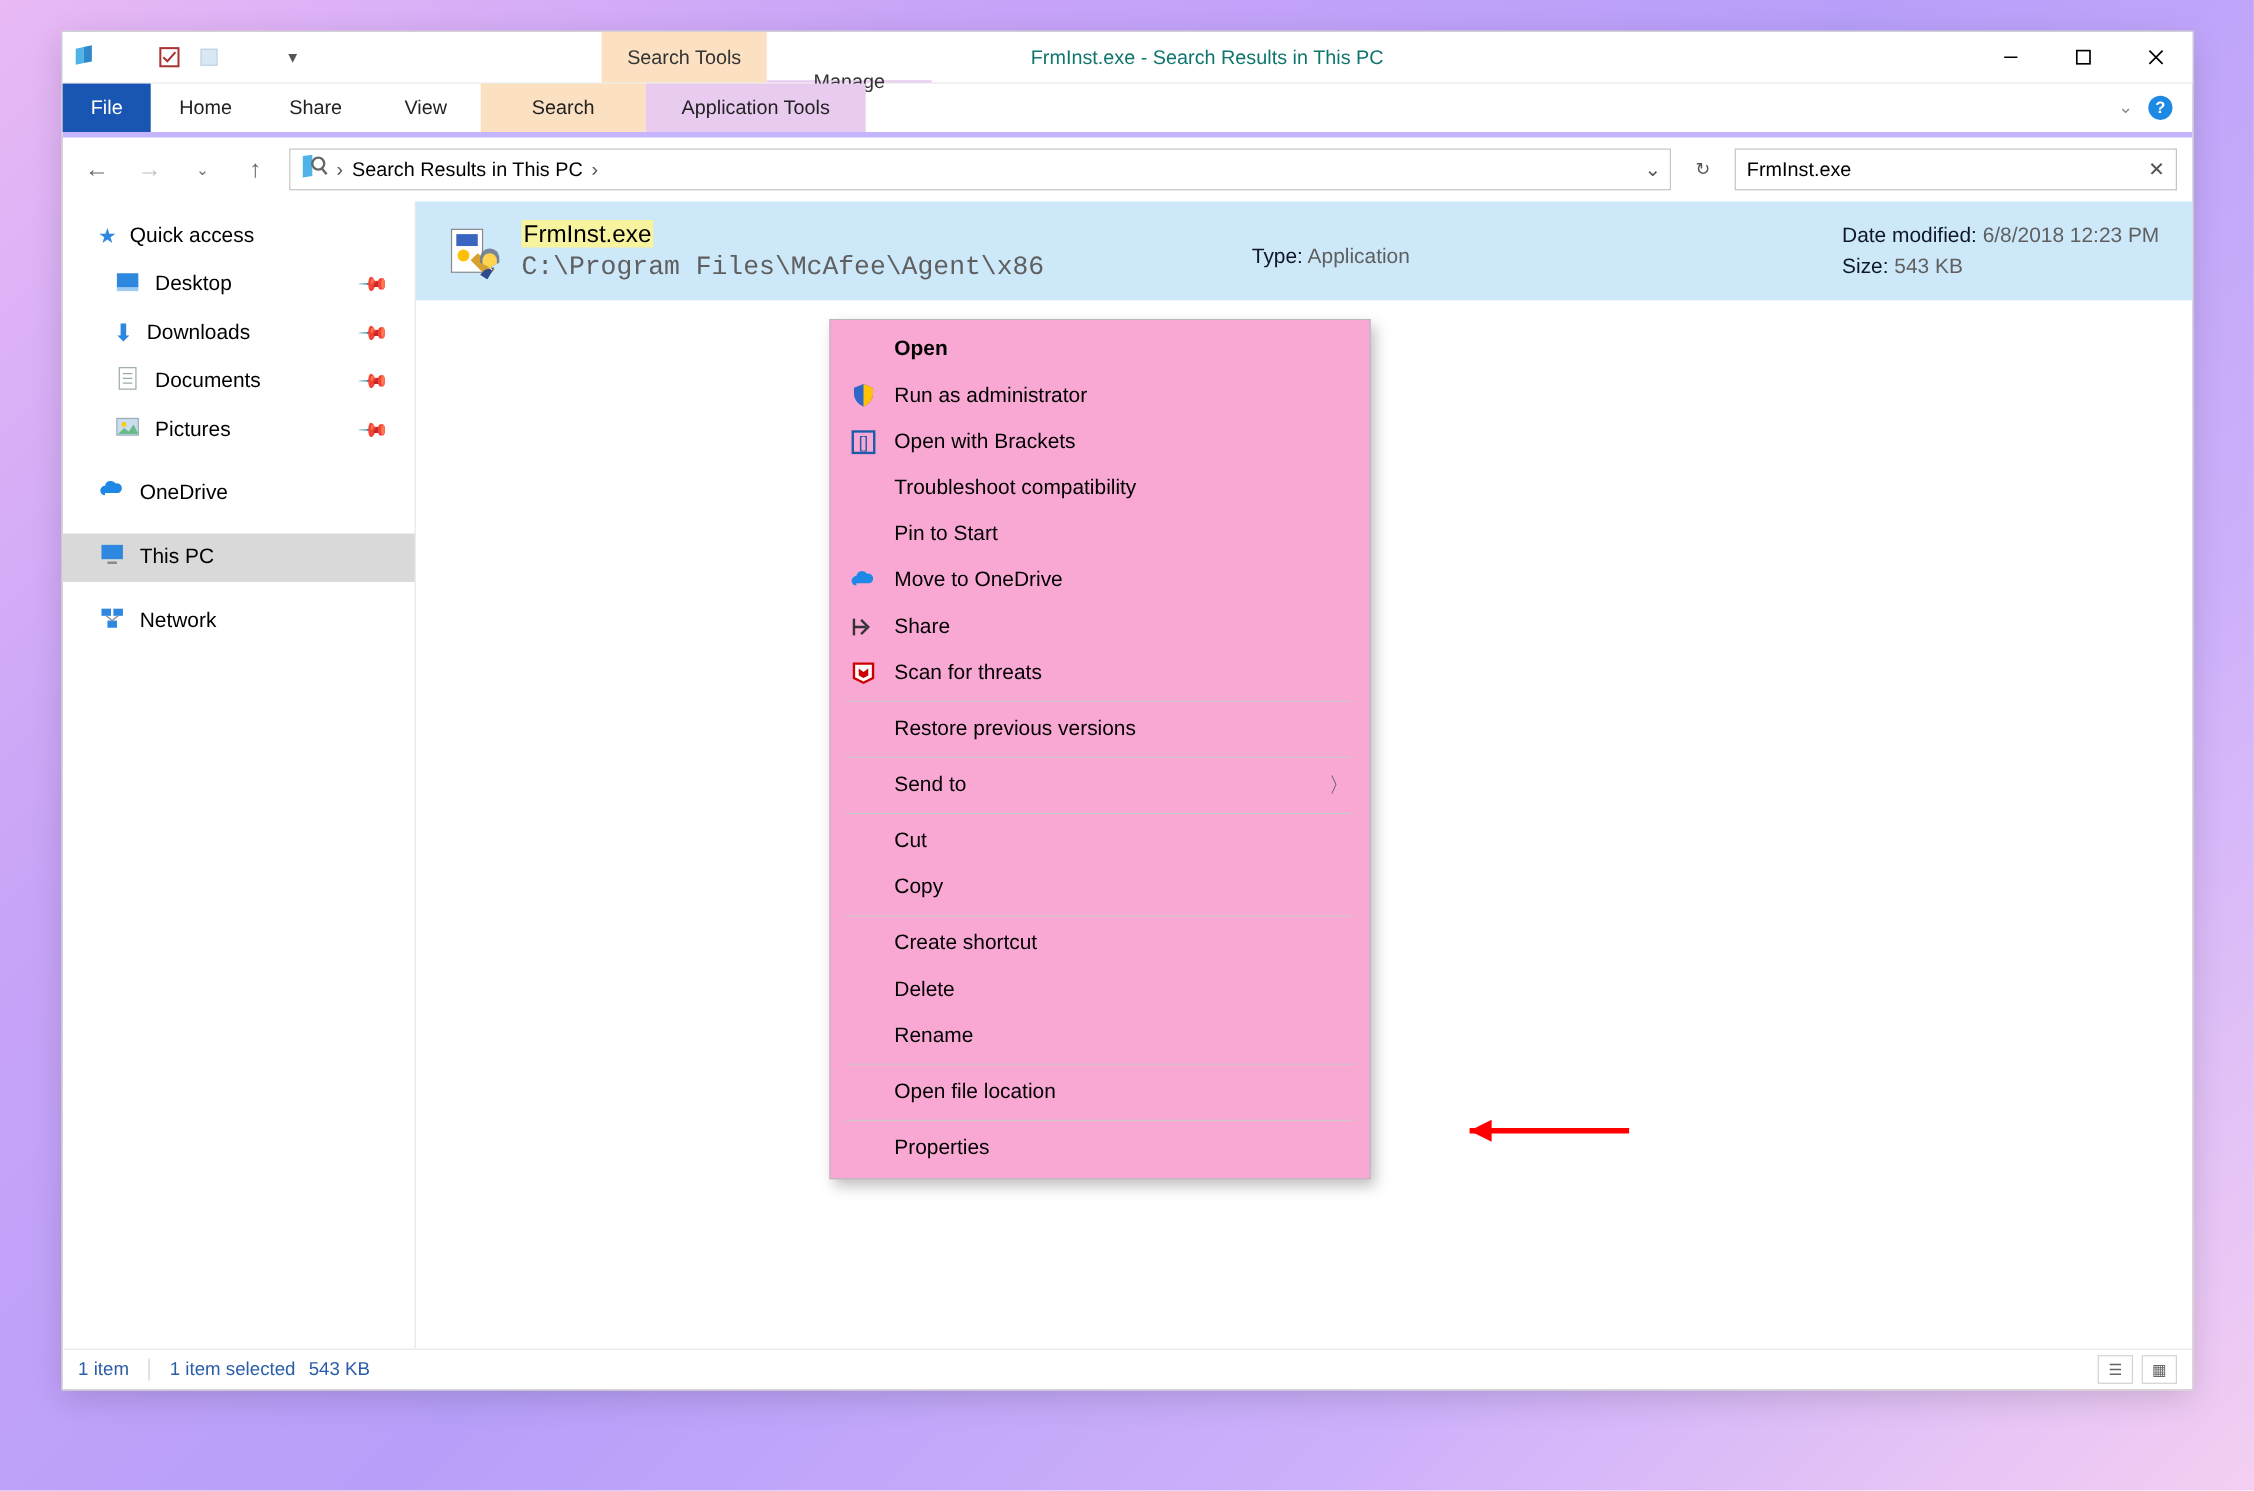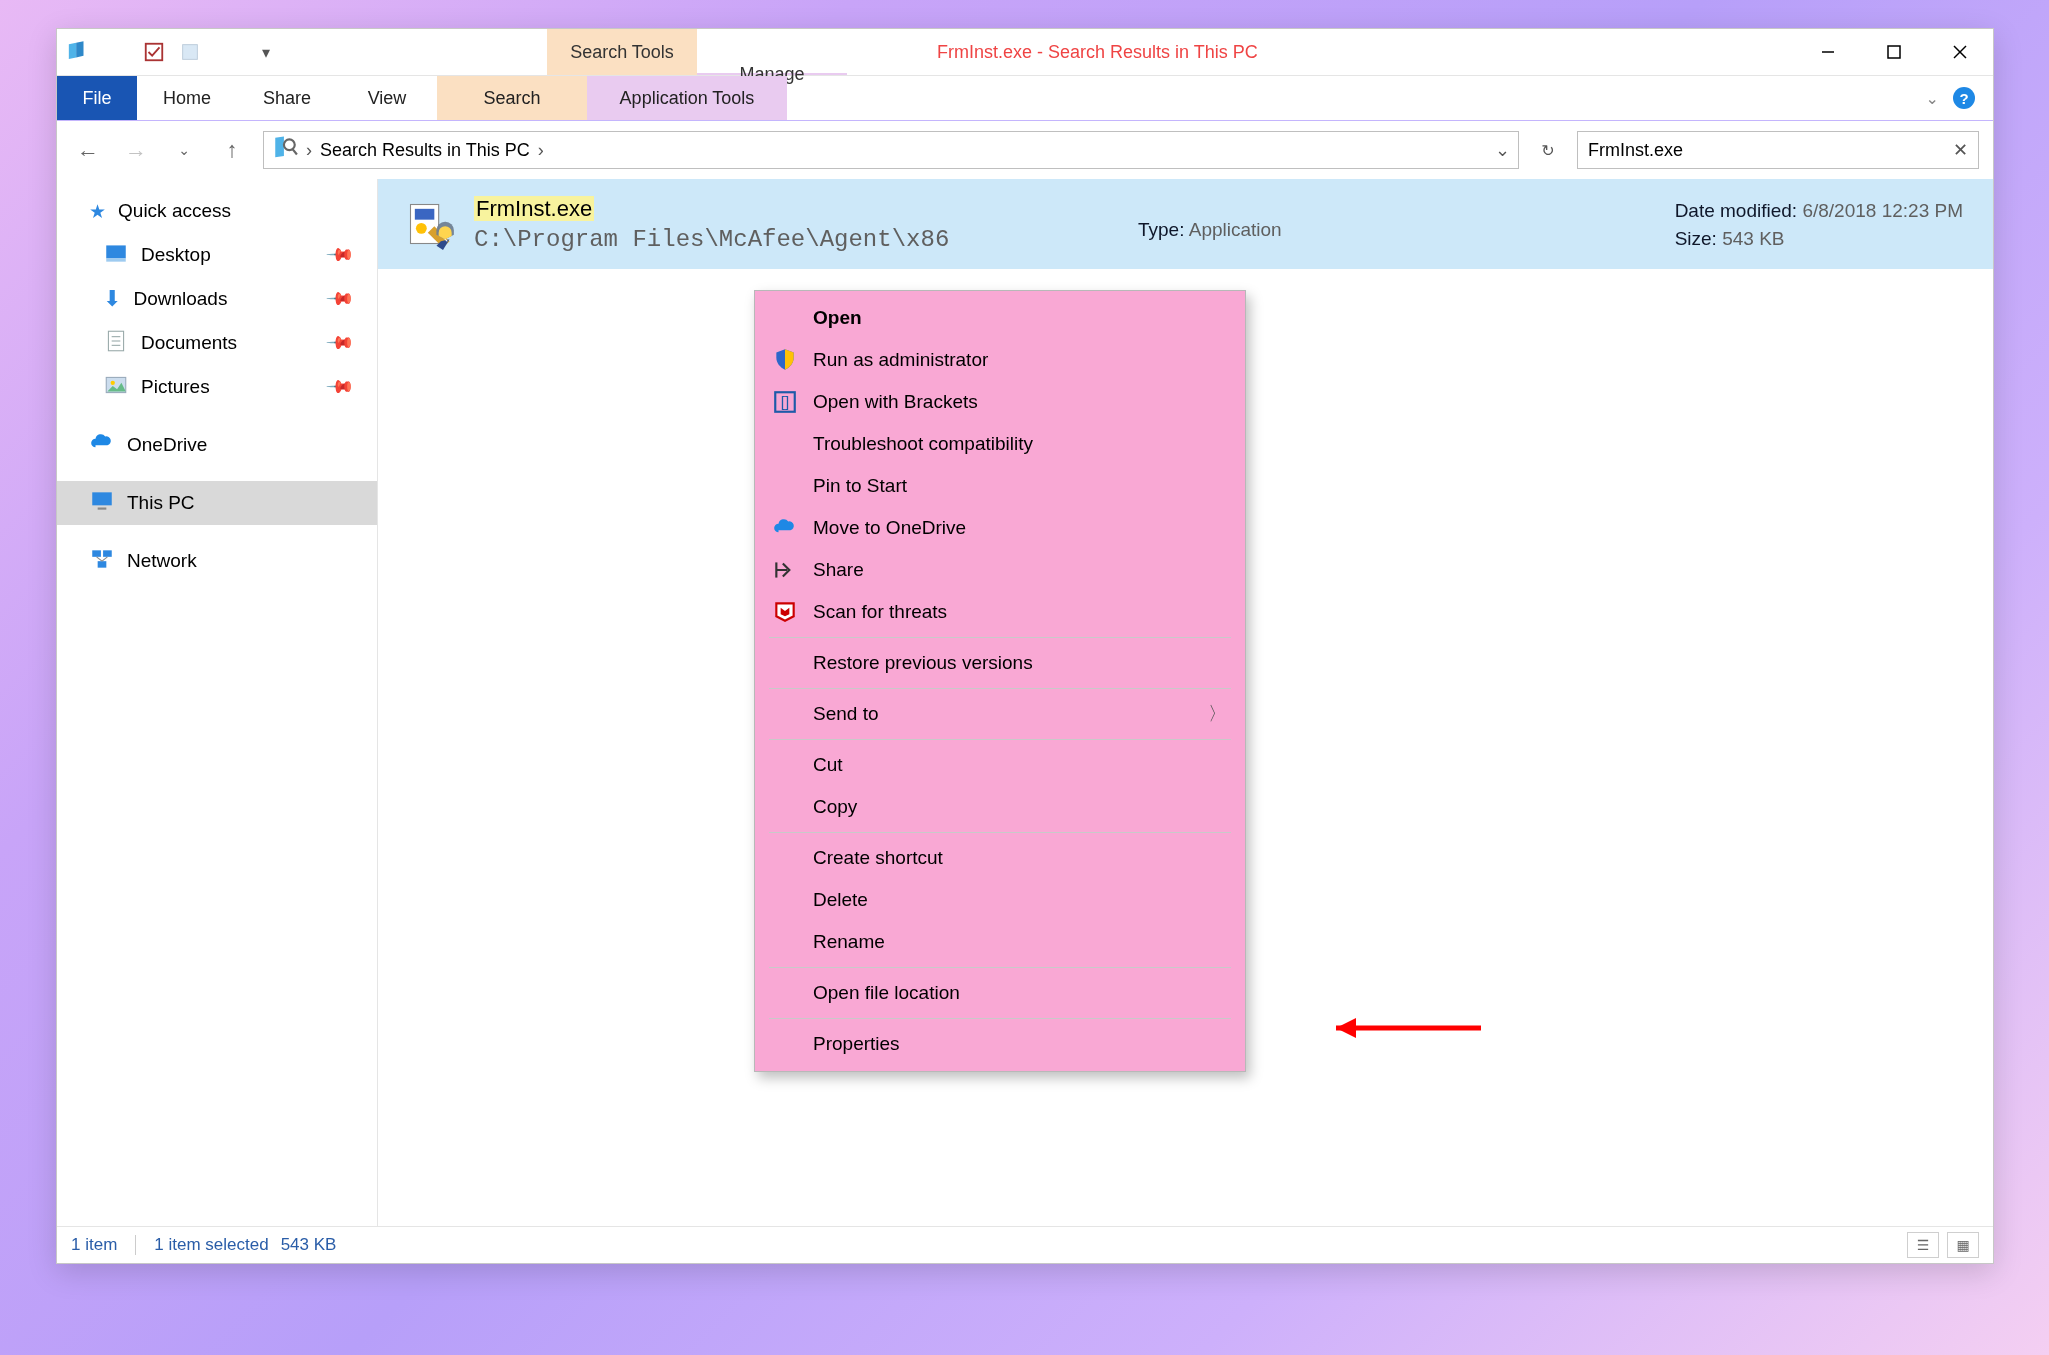--- a/index.html
+++ b/index.html
@@ -62,7 +62,7 @@
   align-items: center;
   padding-left: 90px;
   font-size: 18px;
-  color: #ef4444;
+  color: #0f766e;
 }
 .winbtns { display:flex; }
 .winbtn {

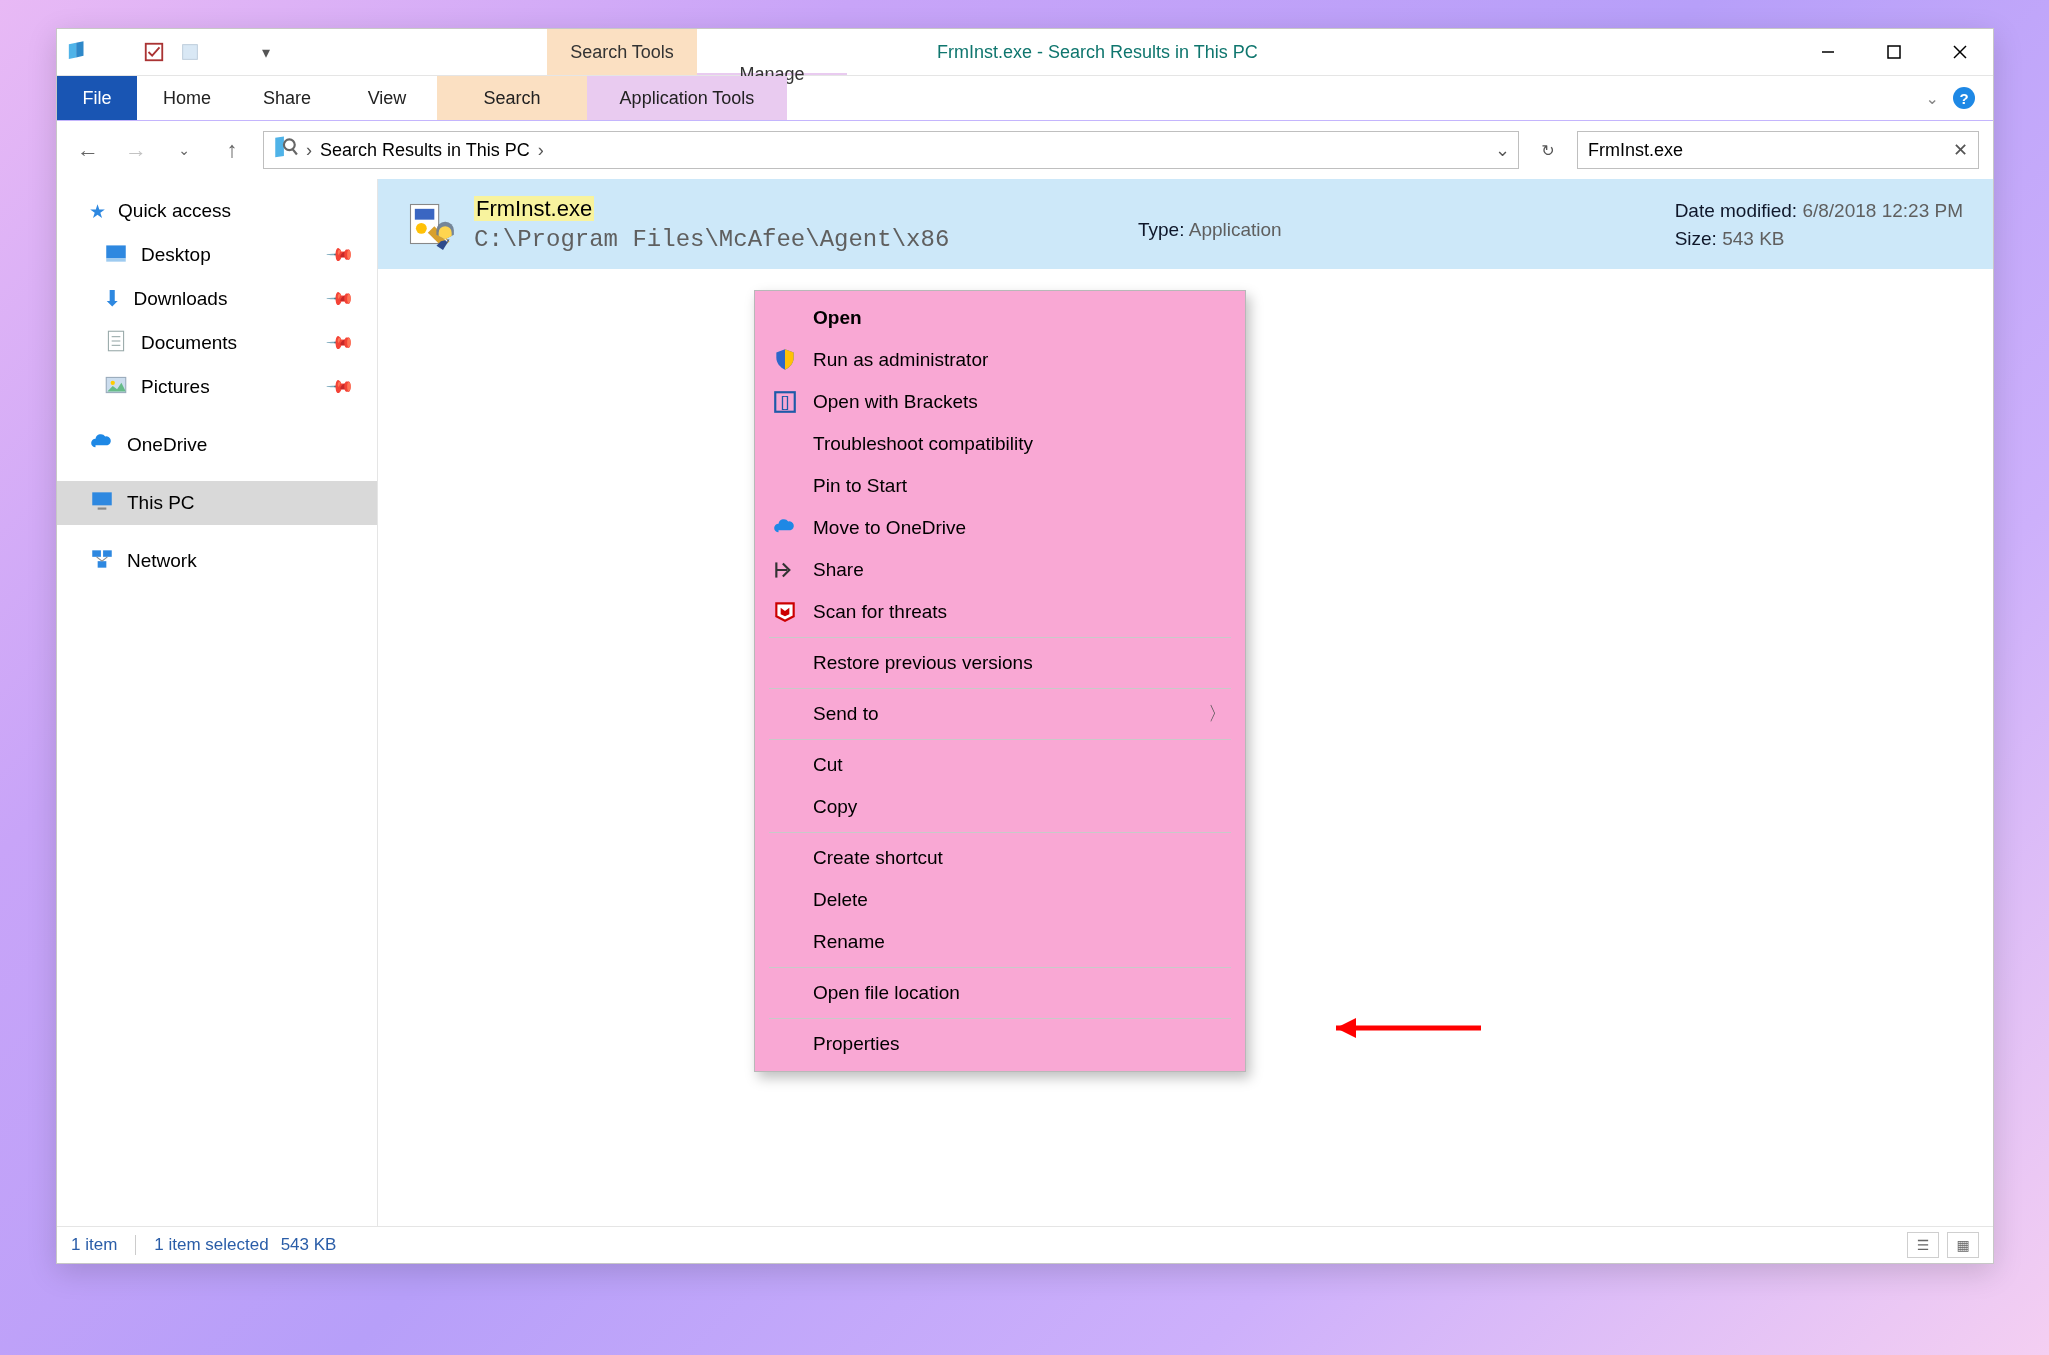--- a/index.html
+++ b/index.html
@@ -78,7 +78,7 @@
   height: 44px;
   display:flex;
   align-items: stretch;
-  border-bottom: 1px solid #c4b5fd;
+  border-bottom: 5px solid #c4b5fd;
 }
 .filetab {
   width: 80px;

